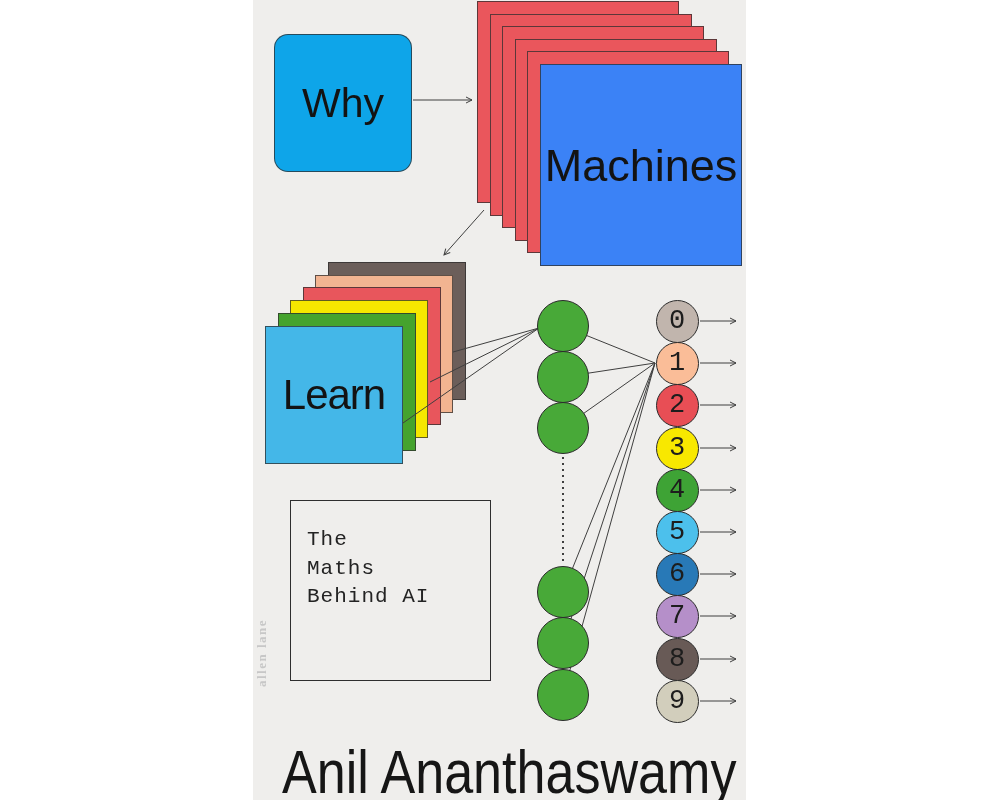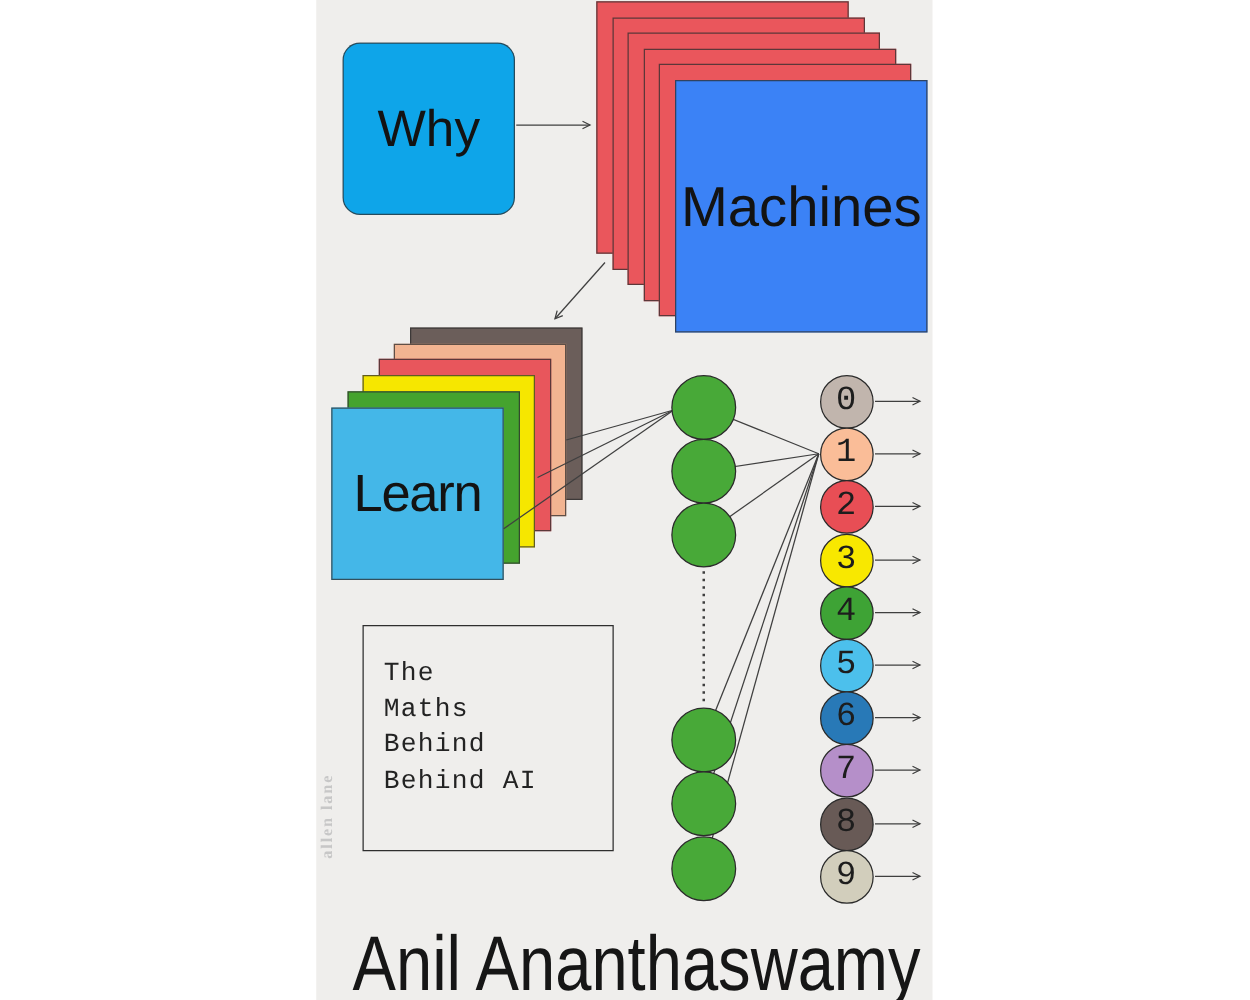--- a/index.html
+++ b/index.html
@@ -180,7 +180,6 @@
   <div class="subtitle-box">
     <div>The</div>
     <div>Maths</div>
-    <div>Behind</div>
     <div>Behind AI</div>
   </div>
 

